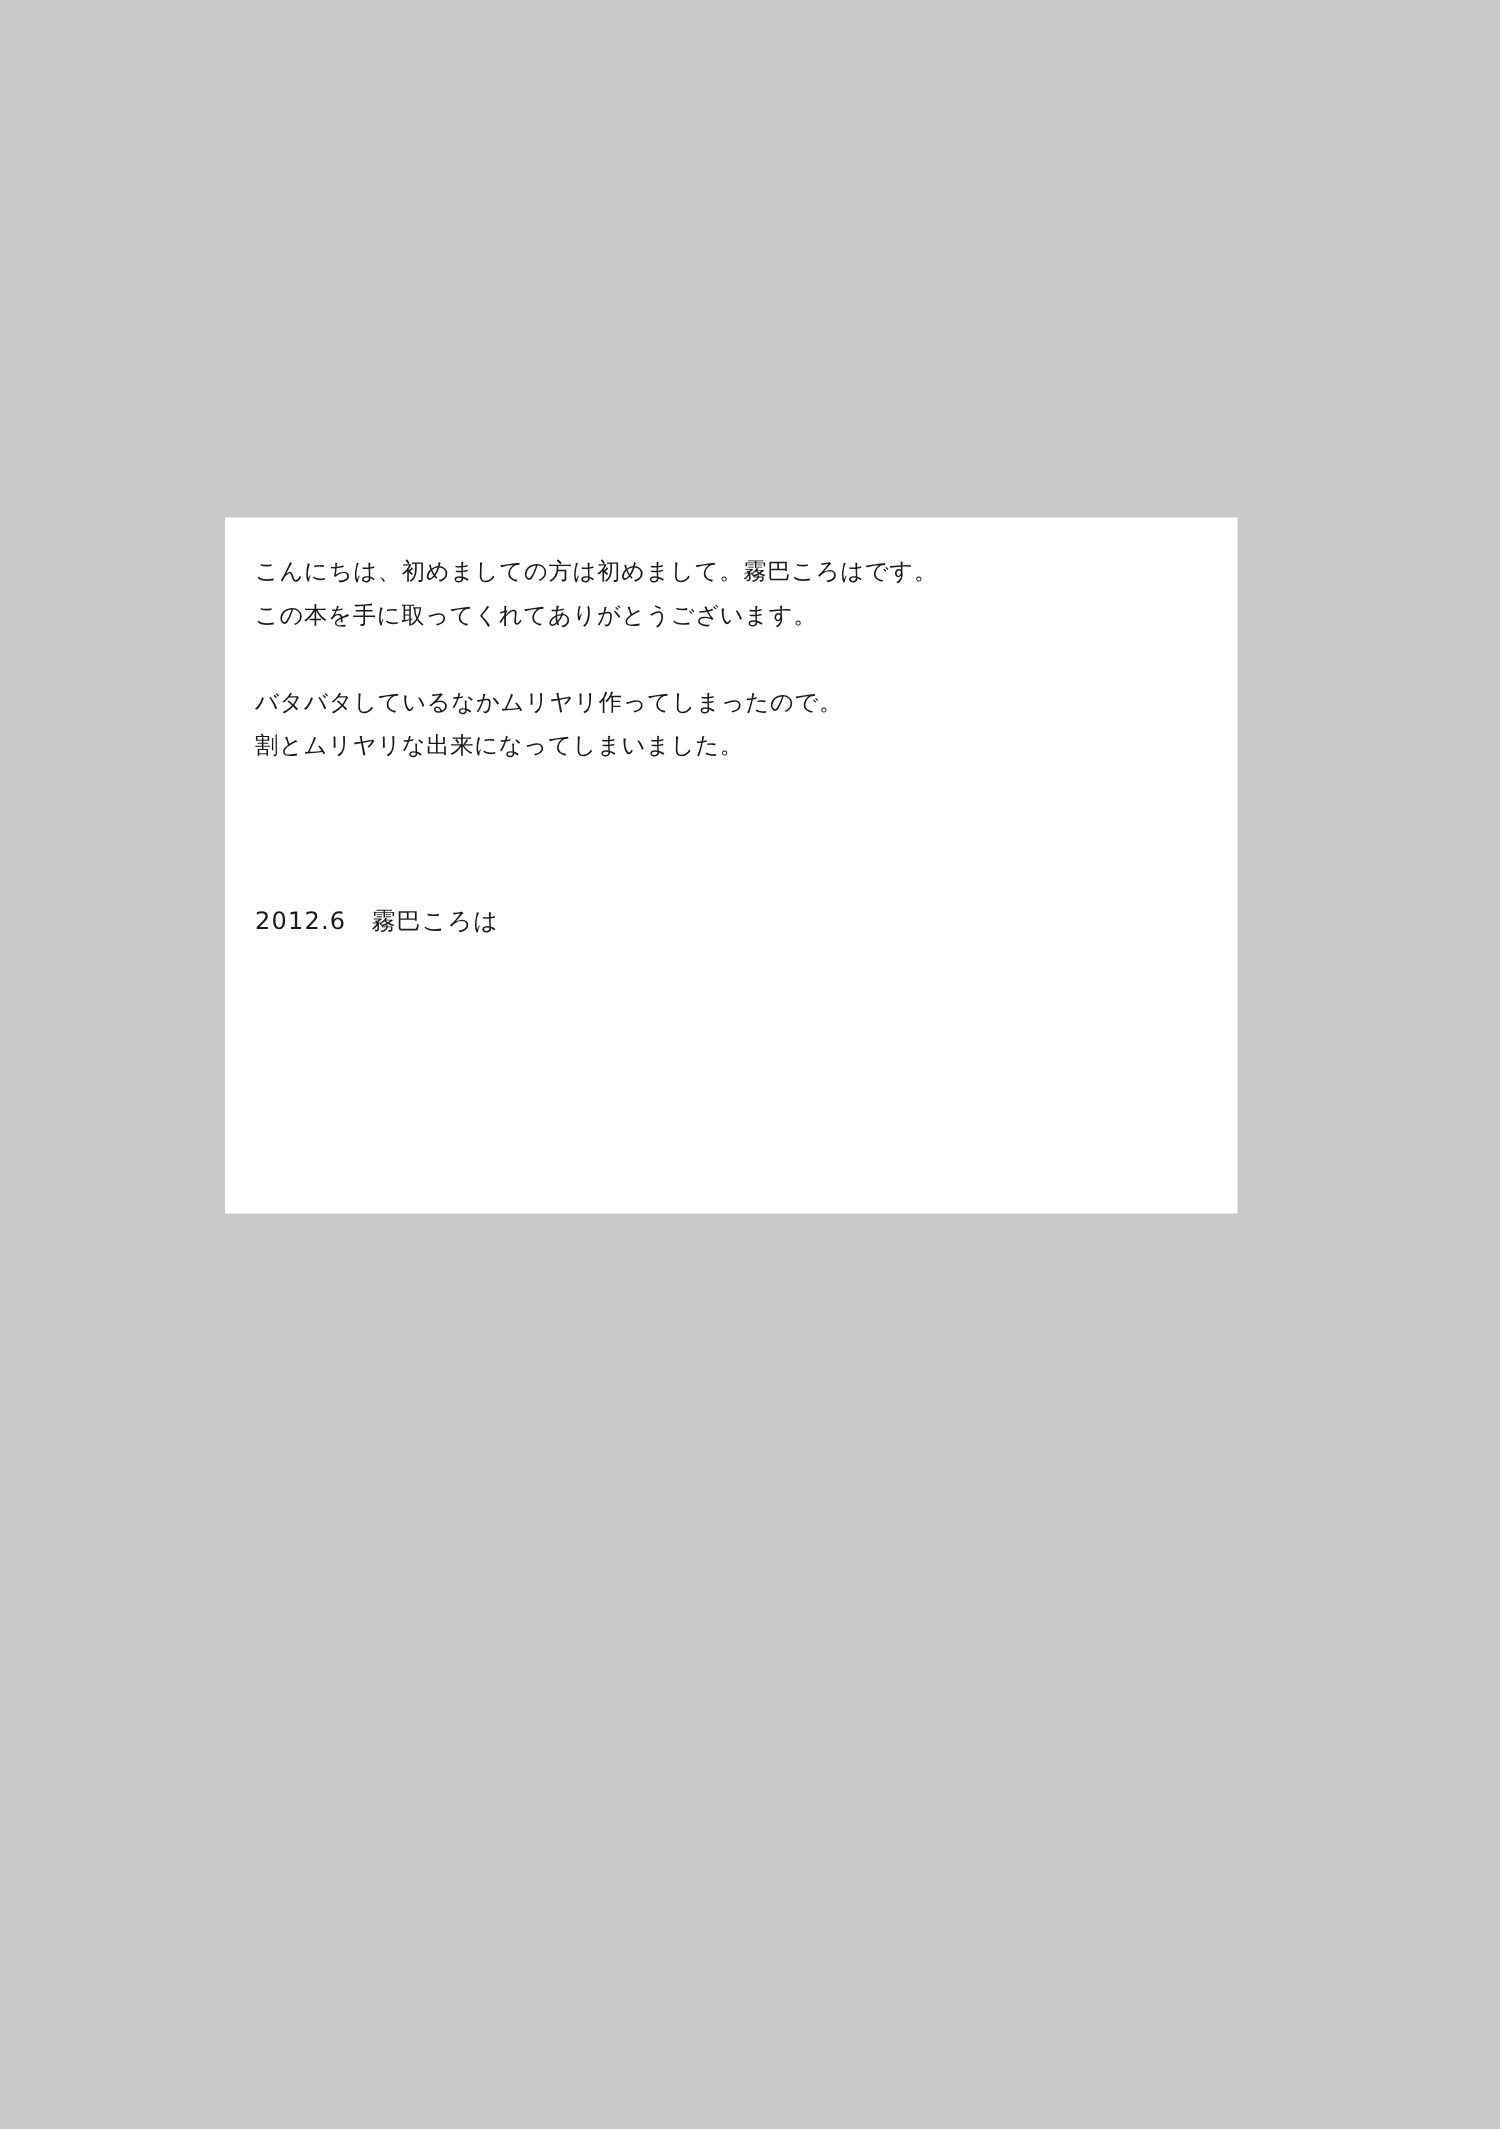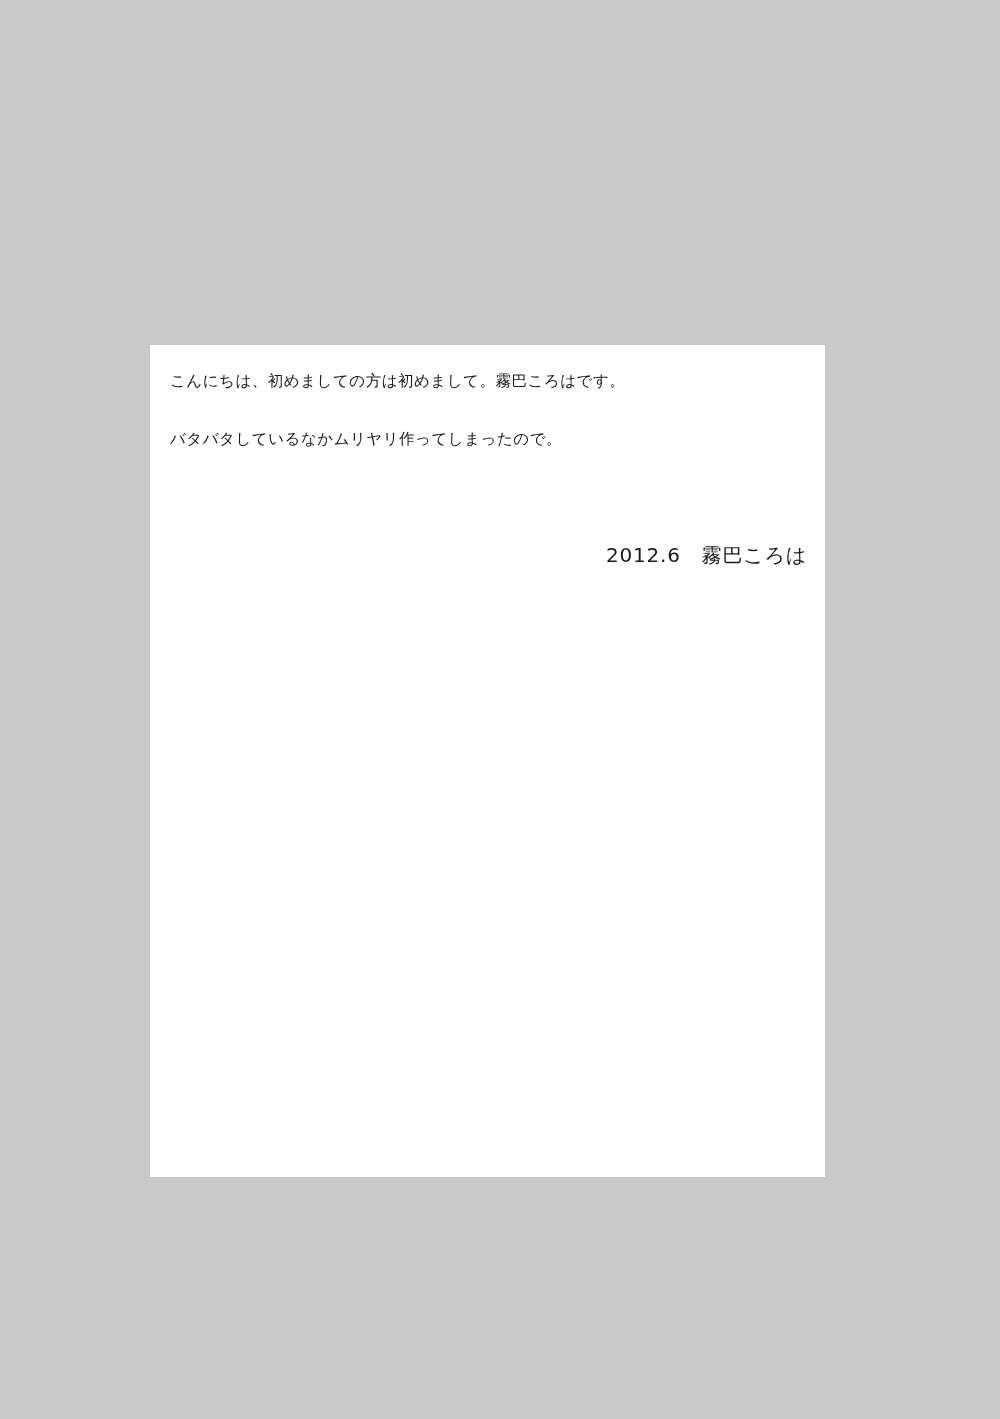--- a/index.html
+++ b/index.html
@@ -19,7 +19,7 @@
     left: 150px;
     top: 345px;
     width: 675px;
-    height: 832px;
+    height: 464px;
     background: #ffffff;
   }
   #afterword-body {

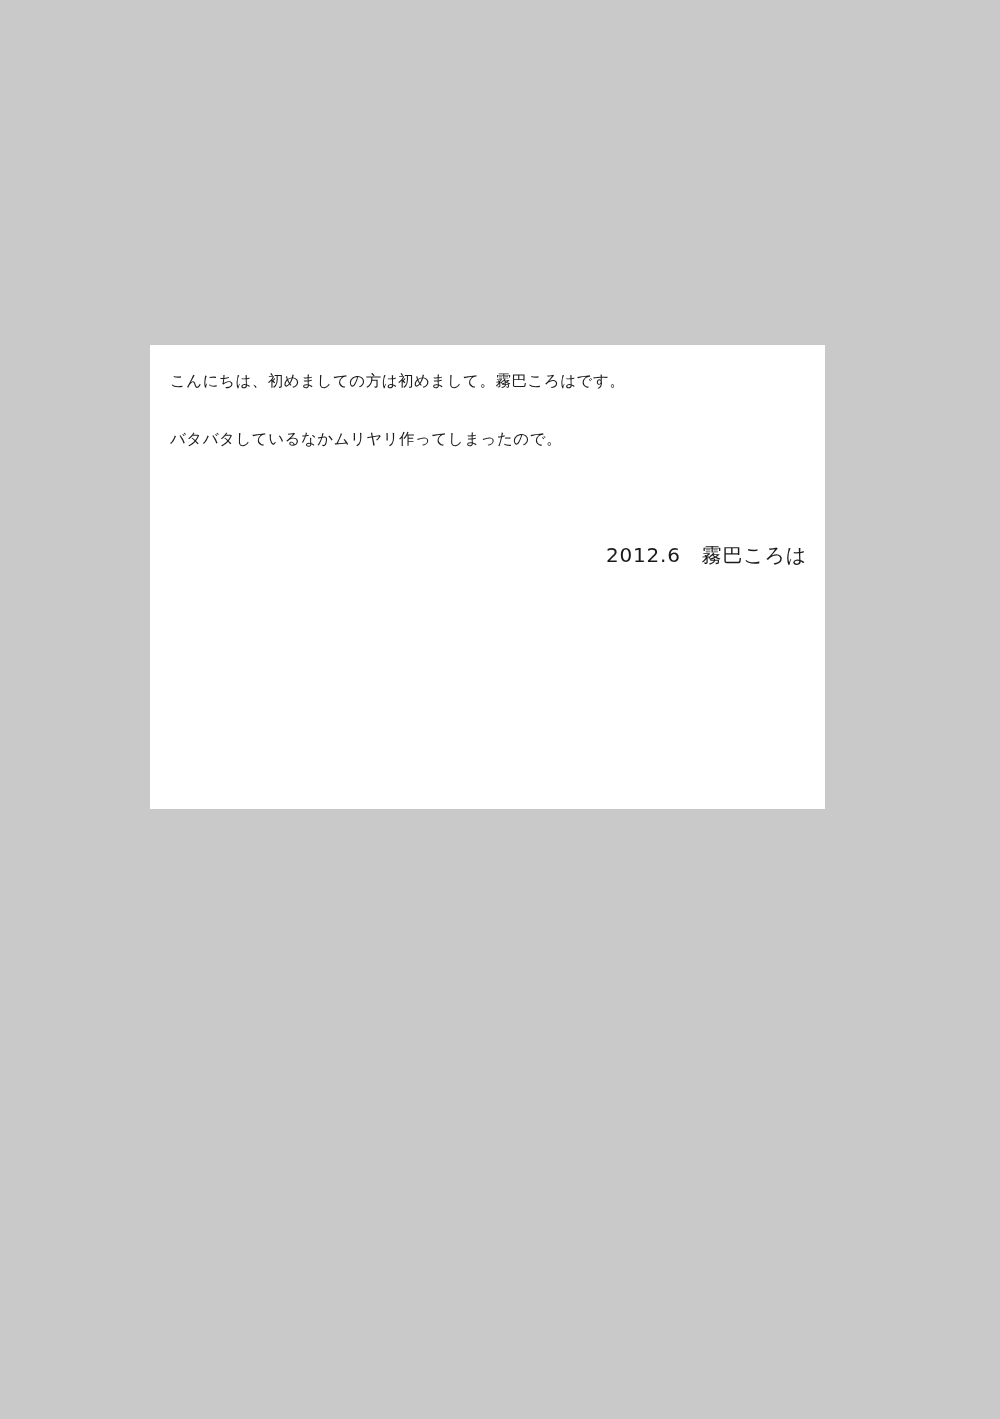--- a/index.html
+++ b/index.html
@@ -55,6 +55,7 @@
 <div id="page-sheet">
   <div id="afterword-body">
     <div class="text-line">こんにちは、初めましての方は初めまして。霧巴ころはです。</div>
+    <div class="text-line">この本を手に取ってくれてありがとうございます。</div>
     <div class="blank-line"></div>
     <div class="text-line">バタバタしているなかムリヤリ作ってしまったので。</div>
     <div class="blank-line"></div>

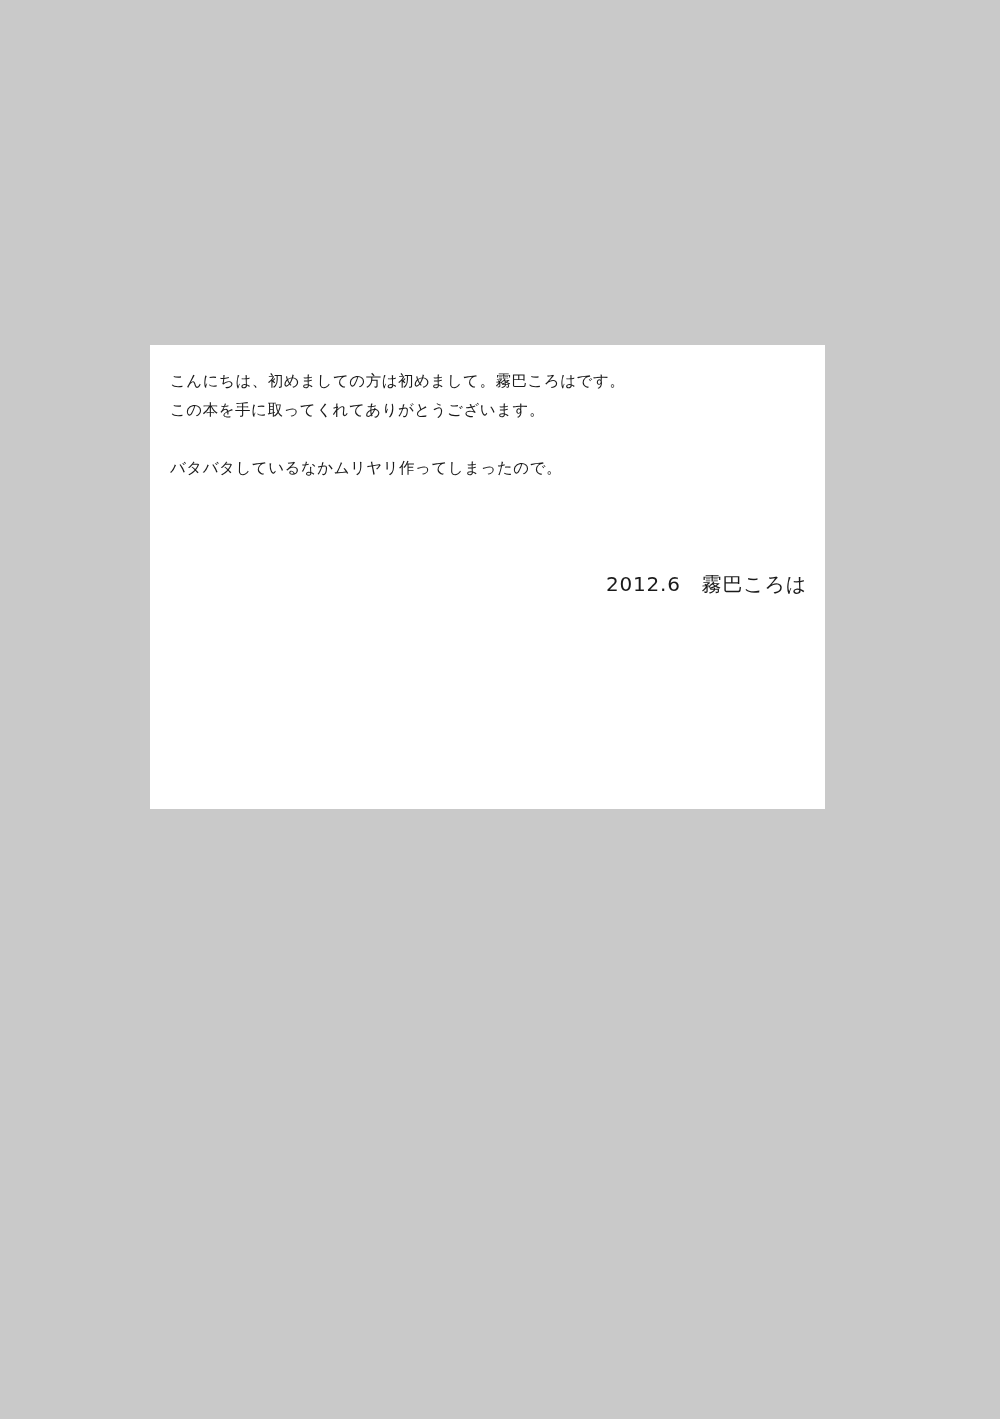--- a/index.html
+++ b/index.html
@@ -58,6 +58,7 @@
     <div class="text-line">この本を手に取ってくれてありがとうございます。</div>
     <div class="blank-line"></div>
     <div class="text-line">バタバタしているなかムリヤリ作ってしまったので。</div>
+    <div class="text-line">割とムリヤリな出来になってしまいました。</div>
     <div class="blank-line"></div>
     <div class="blank-line"></div>
     <div class="blank-line"></div>

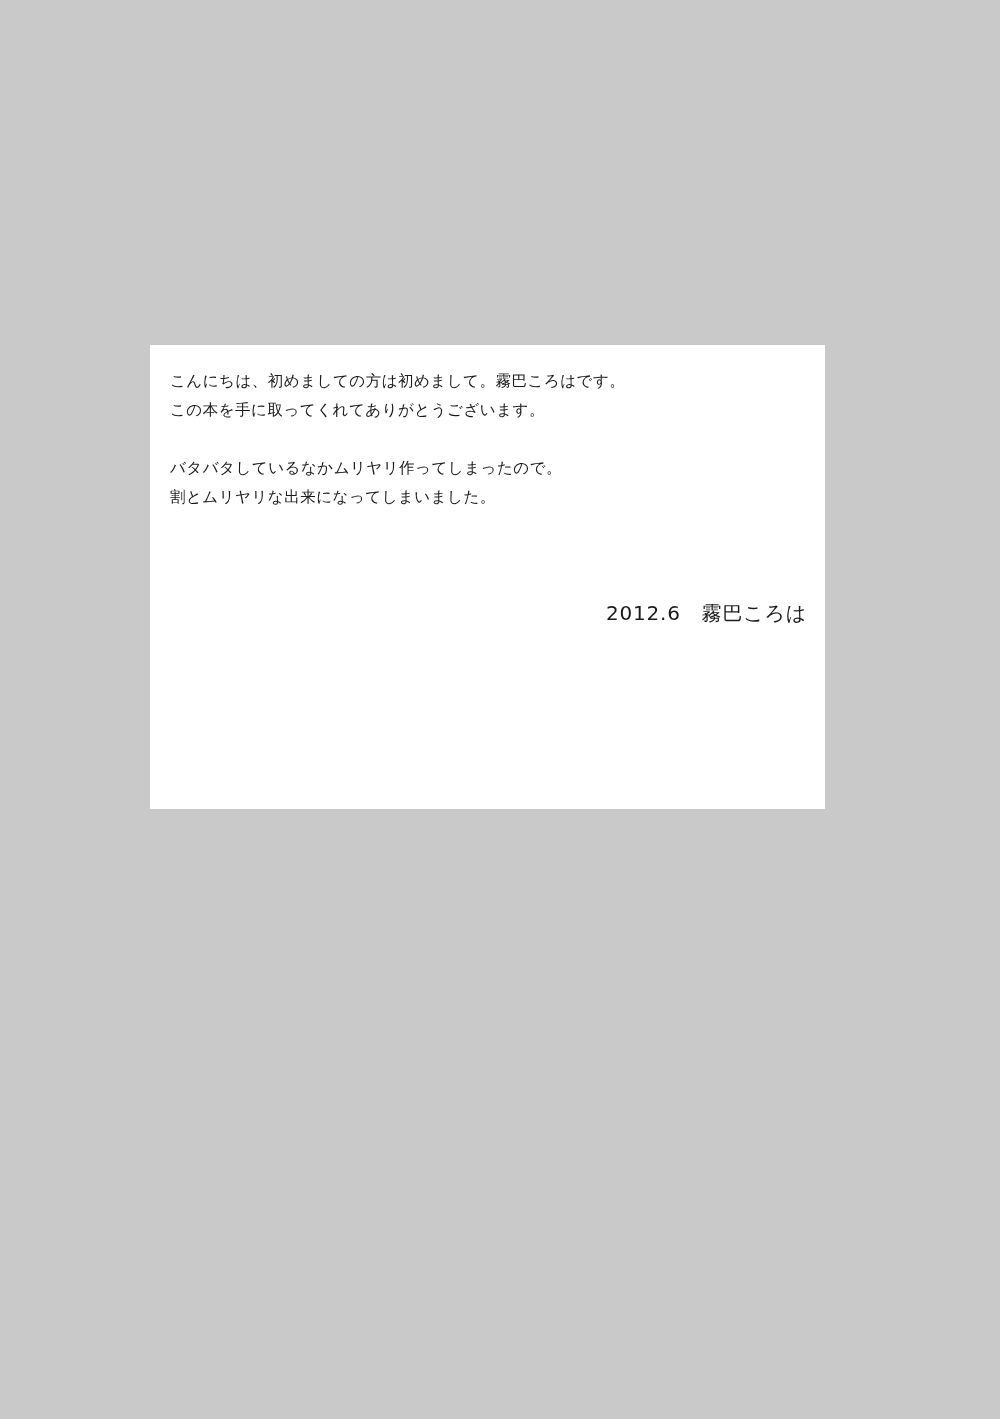--- a/index.html
+++ b/index.html
@@ -41,12 +41,11 @@
   }
   .sig-line {
     font-family: "DejaVu Sans", sans-serif;
-    font-size: 20px;
+    font-size: 16px;
     line-height: 29px;
     color: #1a1a1a;
     letter-spacing: 0.8px;
     white-space: pre;
-    text-align: right;
   }
 </style>
 </head>

